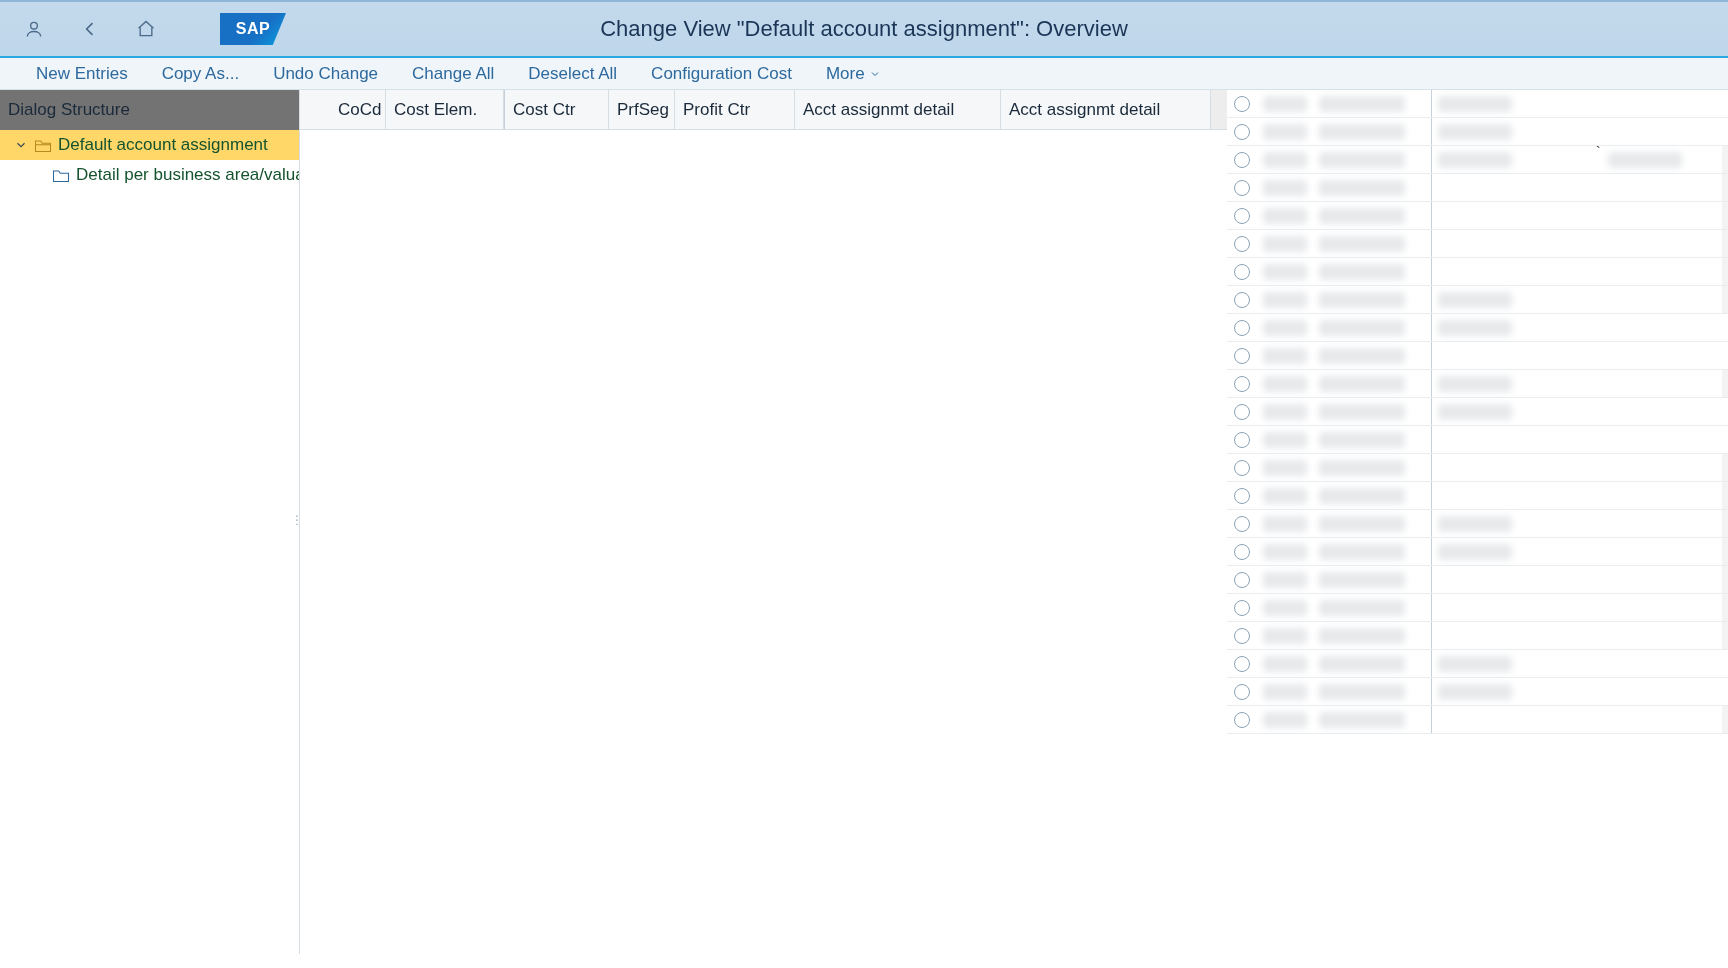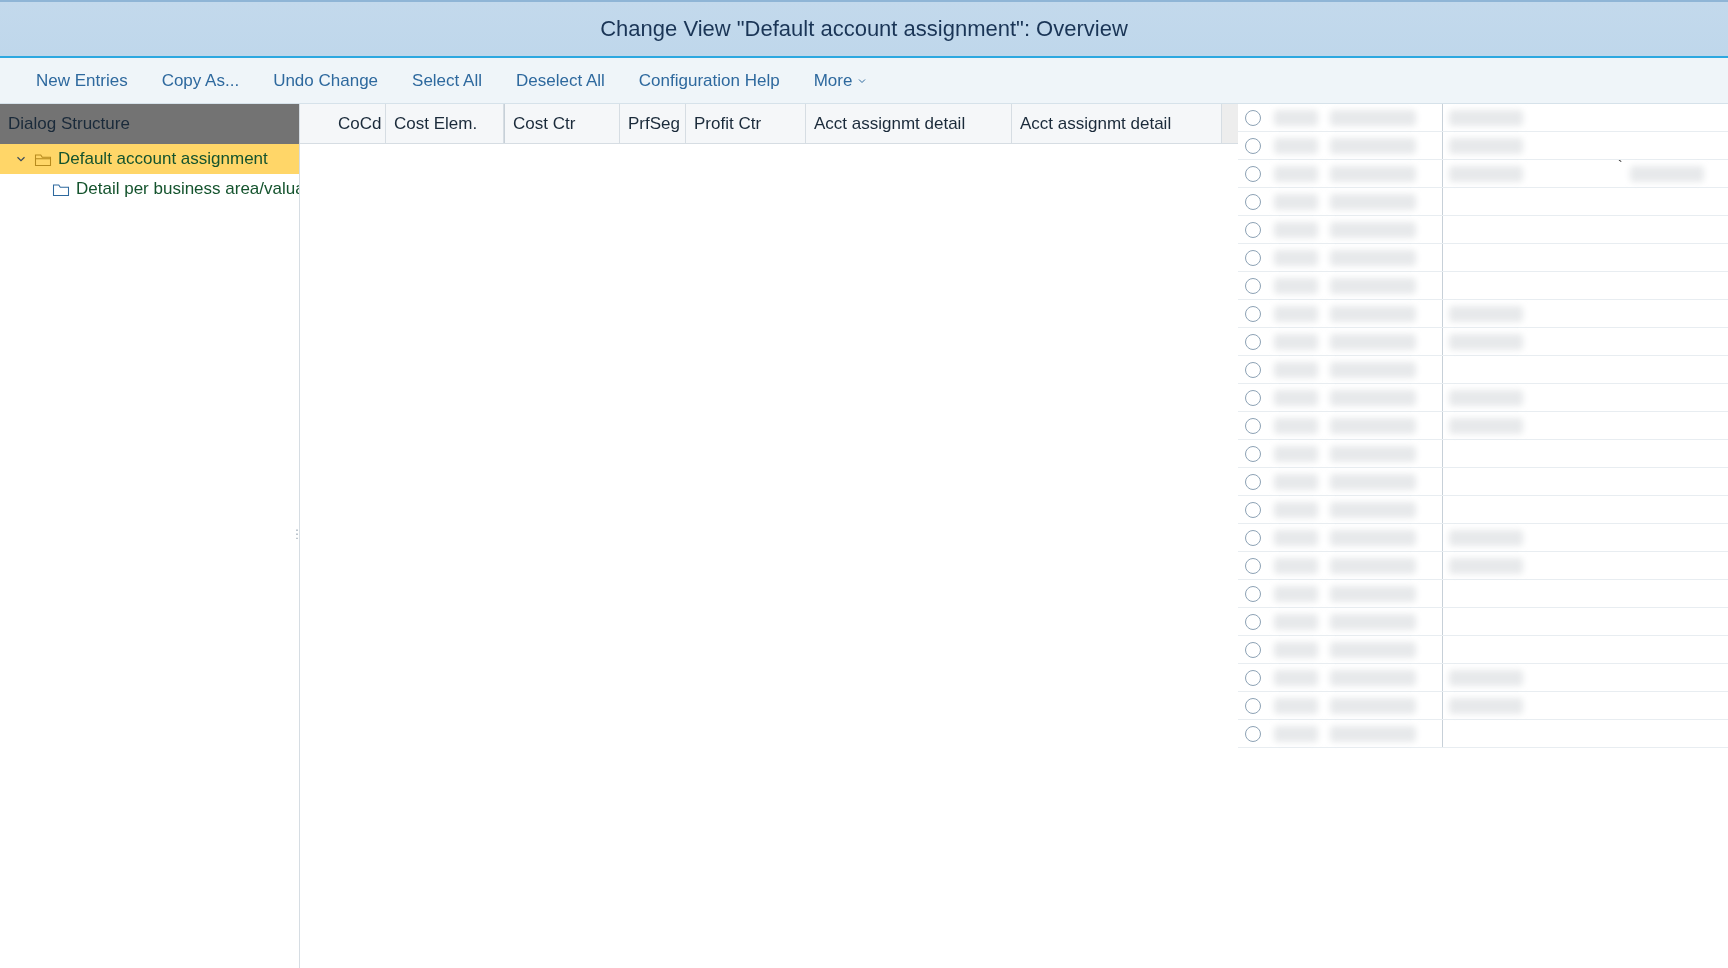--- a/index.html
+++ b/index.html
@@ -96,6 +96,26 @@
 <body>
 
 <div class="header-bar">
+  <div class="header-icons">
+    <span class="hdr-icon">
+      <svg viewBox="0 0 24 24" fill="none" stroke="currentColor" stroke-width="1.6">
+          <circle cx="12" cy="8" r="4"></circle>
+          <path d="M4 21c0-4 4-6 8-6s8 2 8 6"></path>
+        </svg>
+    </span>
+    <span class="hdr-icon">
+      <svg viewBox="0 0 24 24" fill="none" stroke="currentColor" stroke-width="2">
+          <path d="M15 5l-7 7 7 7"></path>
+        </svg>
+    </span>
+    <span class="hdr-icon">
+      <svg viewBox="0 0 24 24" fill="none" stroke="currentColor" stroke-width="1.6">
+          <path d="M3 11l9-8 9 8"></path>
+          <path d="M5 10v10h14V10"></path>
+        </svg>
+    </span>
+    <span class="sap-logo">SAP</span>
+  </div>
   <div class="page-title">Change View "Default account assignment": Overview</div>
 </div>
 <div class="divider"></div>

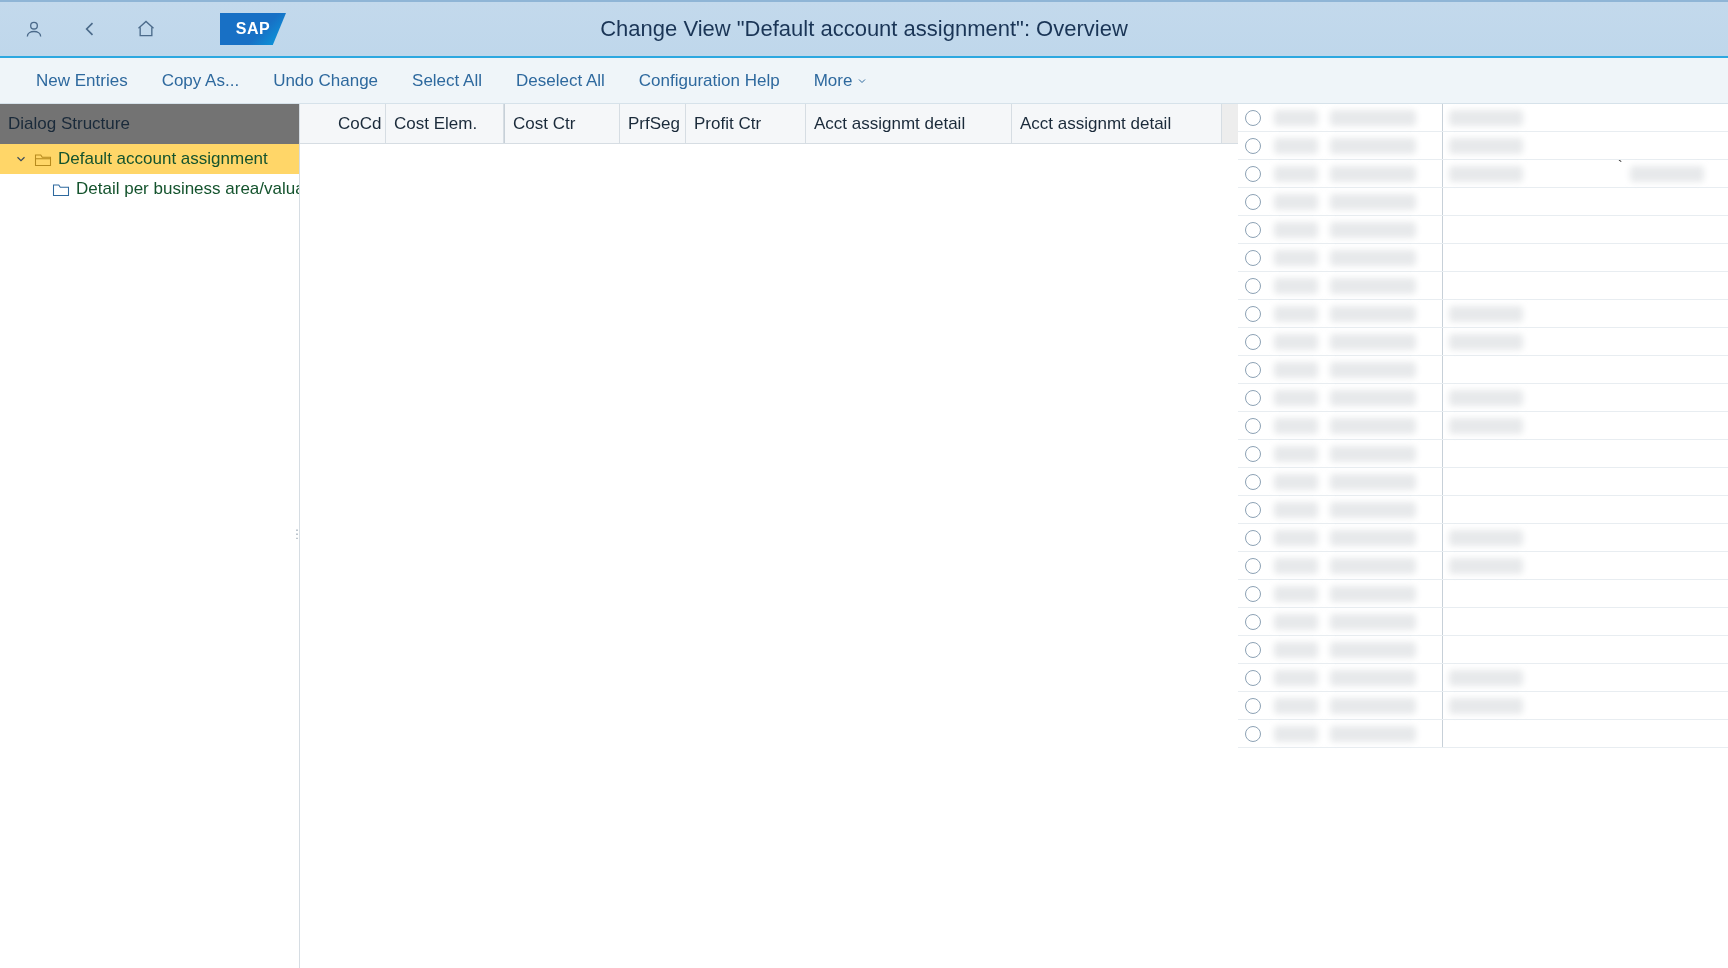--- a/index.html
+++ b/index.html
@@ -35,7 +35,7 @@
 
     
     .toolbar {
-      height: 46px; background: #eff5f9; border-bottom: 1px solid #d6e2ea;
+      height: 32px; background: #eff5f9; border-bottom: 1px solid #d6e2ea;
       display: flex; align-items: center; gap: 34px; padding: 0 36px;
       color: #2e699e; font-size: 17px;
     }

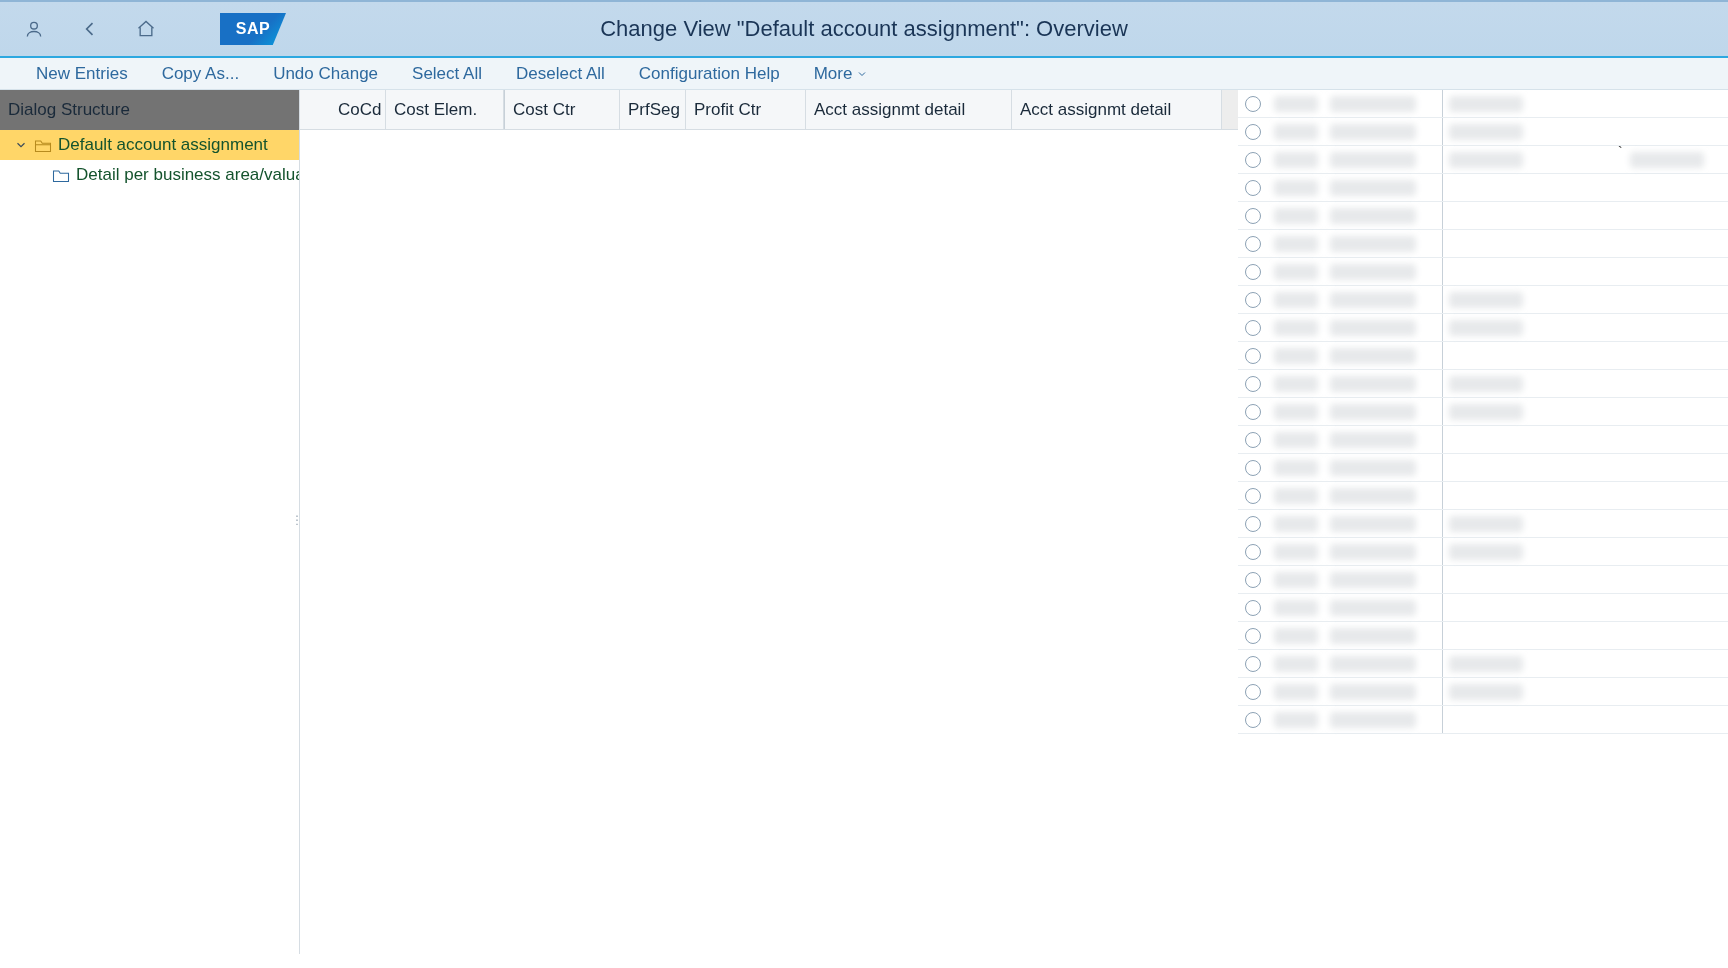--- a/index.html
+++ b/index.html
@@ -124,7 +124,7 @@
   <span class="toolbar-item">New Entries</span>
   <span class="toolbar-item">Copy As...</span>
   <span class="toolbar-item">Undo Change</span>
-  <span class="toolbar-item">Select All</span>
+  <span class="toolbar-item">Change All</span>
   <span class="toolbar-item">Deselect All</span>
   <span class="toolbar-item">Configuration Help</span>
   <span class="toolbar-item">

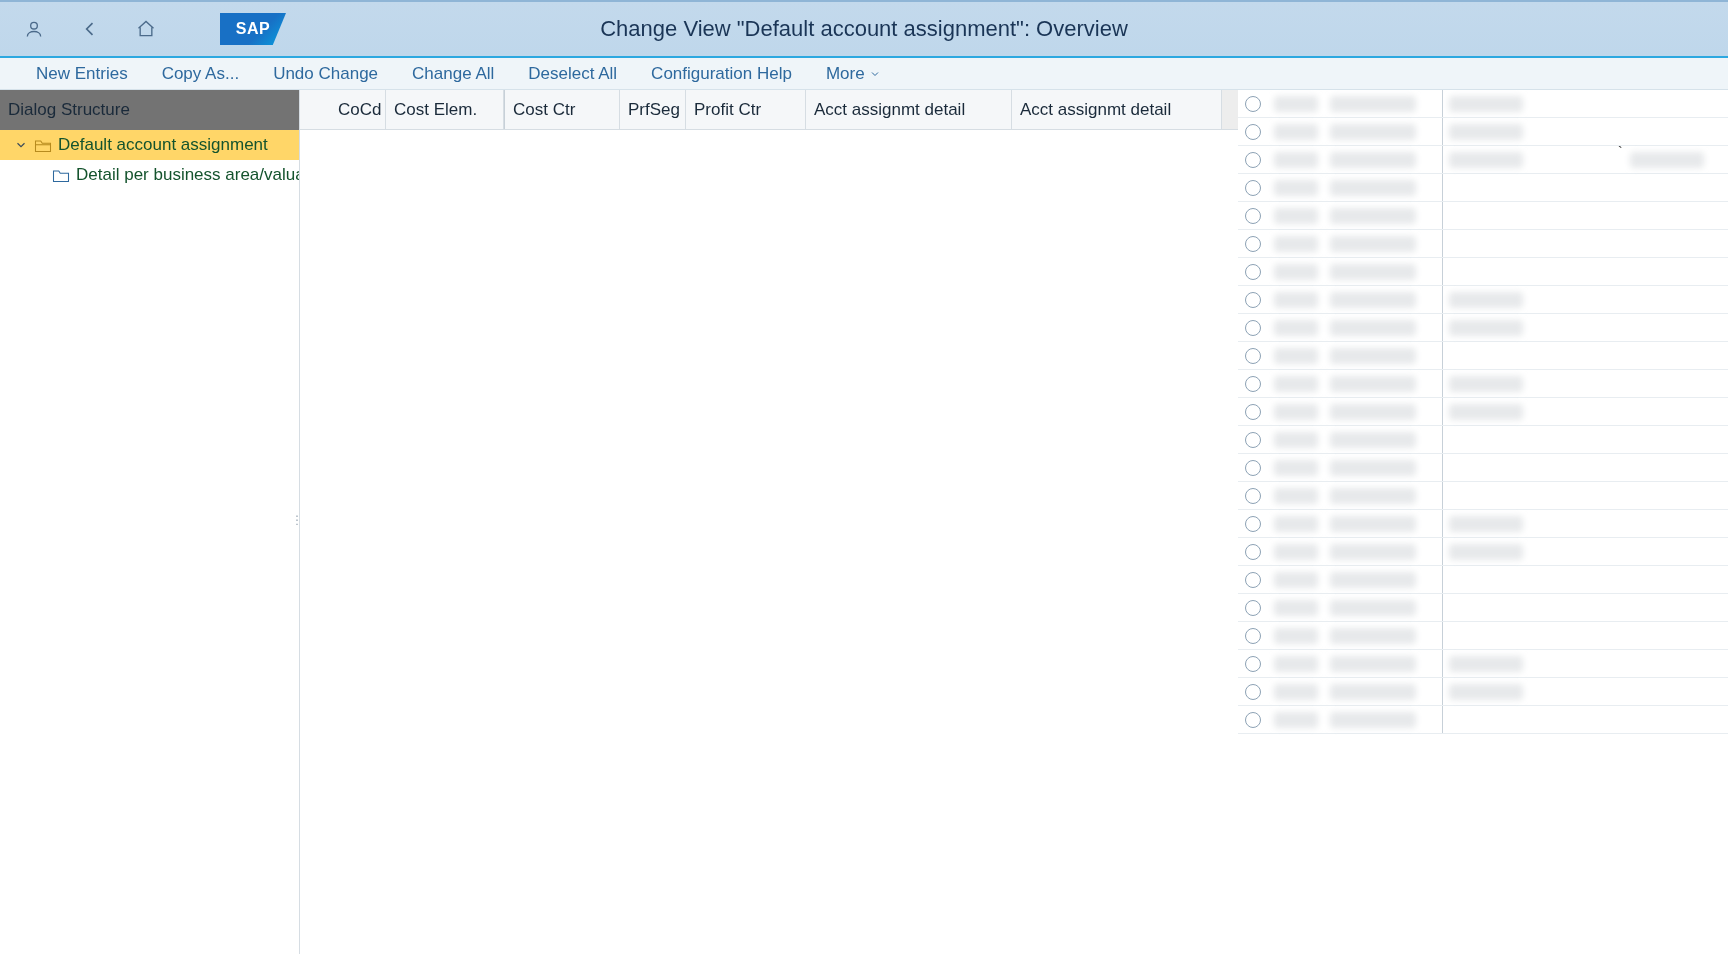--- a/index.html
+++ b/index.html
@@ -126,7 +126,7 @@
   <span class="toolbar-item">Undo Change</span>
   <span class="toolbar-item">Change All</span>
   <span class="toolbar-item">Deselect All</span>
-  <span class="toolbar-item">Configuration Help</span>
+  <span class="toolbar-item">Configuration Cost</span>
   <span class="toolbar-item">
     <span>More</span>
     <svg class="chev-down" viewBox="0 0 24 24" fill="none" stroke="currentColor" stroke-width="2">

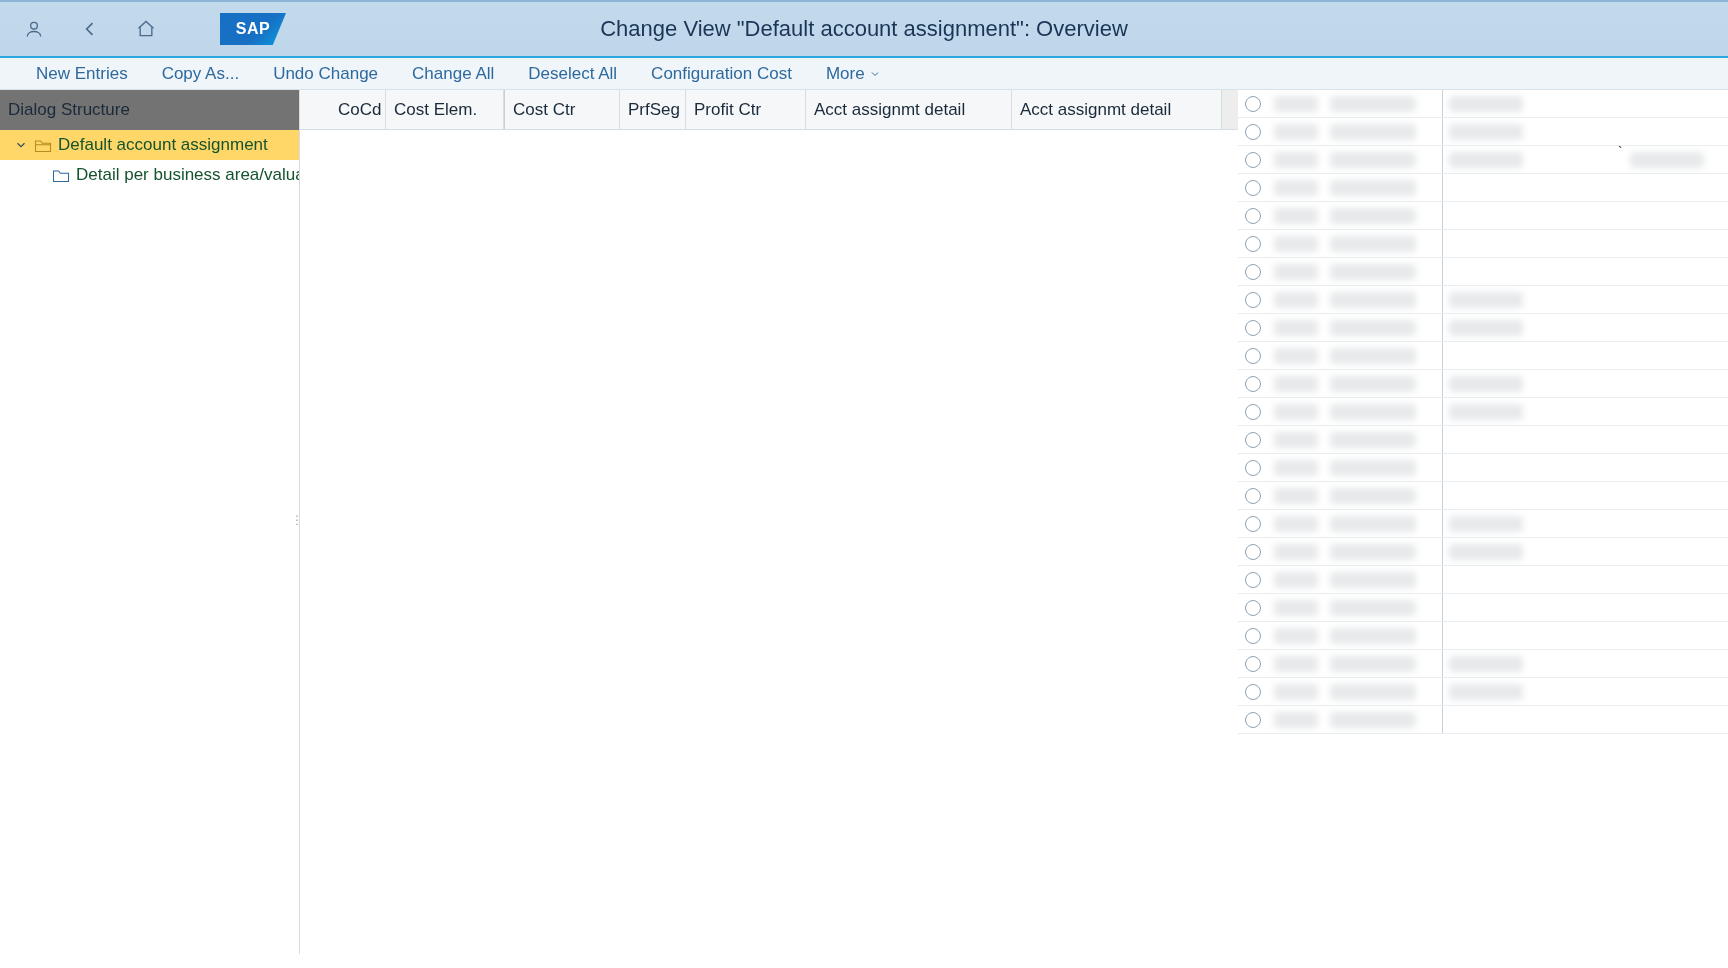--- a/index.html
+++ b/index.html
@@ -63,7 +63,7 @@
     .col-sel { width:30px; border-right:none; }
     .col-cocd { width:56px; }
     .col-elem { width:118px; }
-    .col-cctr { width:116px; }
+    .col-cctr { width:105px; }
     .col-prf  { width:66px; }
     .col-pctr { width:120px; }
     .col-a1   { width:206px; }

